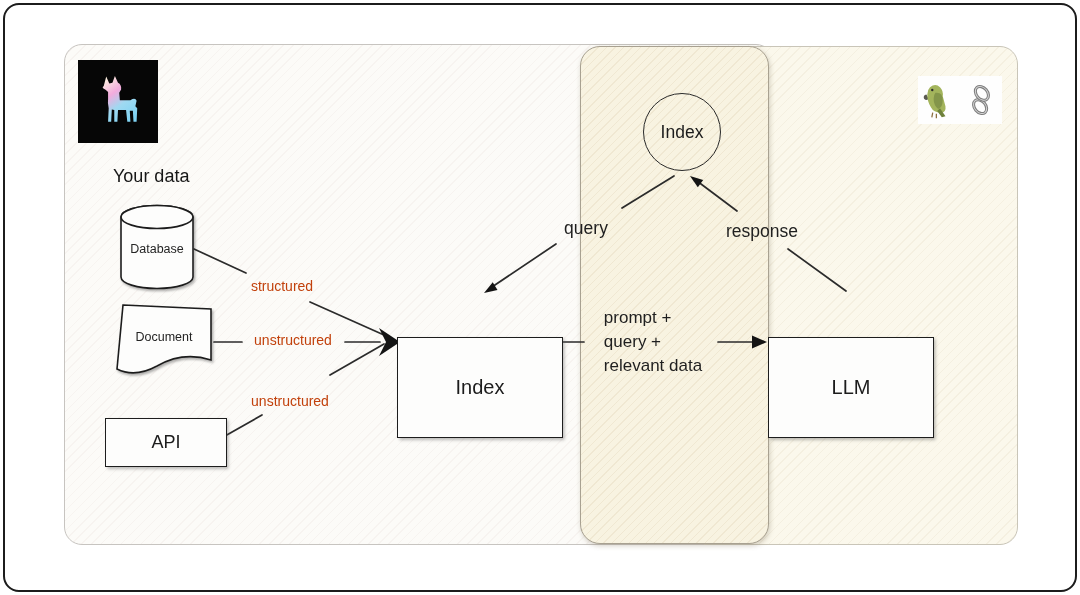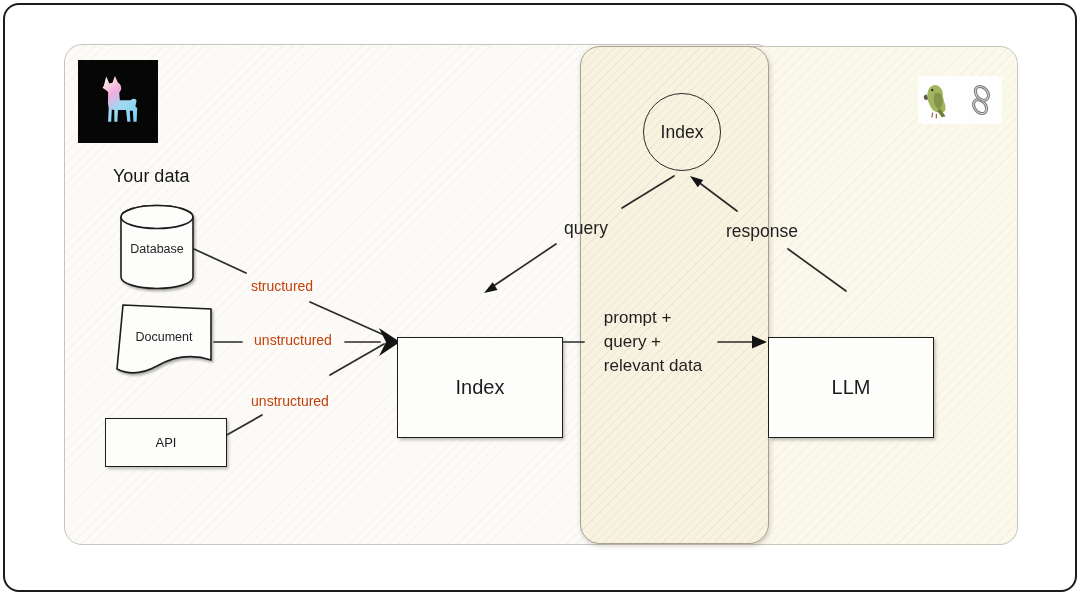--- a/index.html
+++ b/index.html
@@ -22,7 +22,7 @@
        background:#fdfdfc;border:1.6px solid #1d1d1d;
        box-shadow:1.5px 2px 3px rgba(90,90,90,0.40);}
   .node-big{font-size:20px;margin-top:45px;}
-  .node-small{font-size:13px;text-align:right;}
+  .node-small{font-size:18px;text-align:right;}
   .label{position:absolute;z-index:5;white-space:nowrap;transform:translate(-50%,-50%);}
   .edge-label{font-size:14px;color:#c2410c;}
   .flow-label{font-size:17.5px;color:#1f1f1f;}

